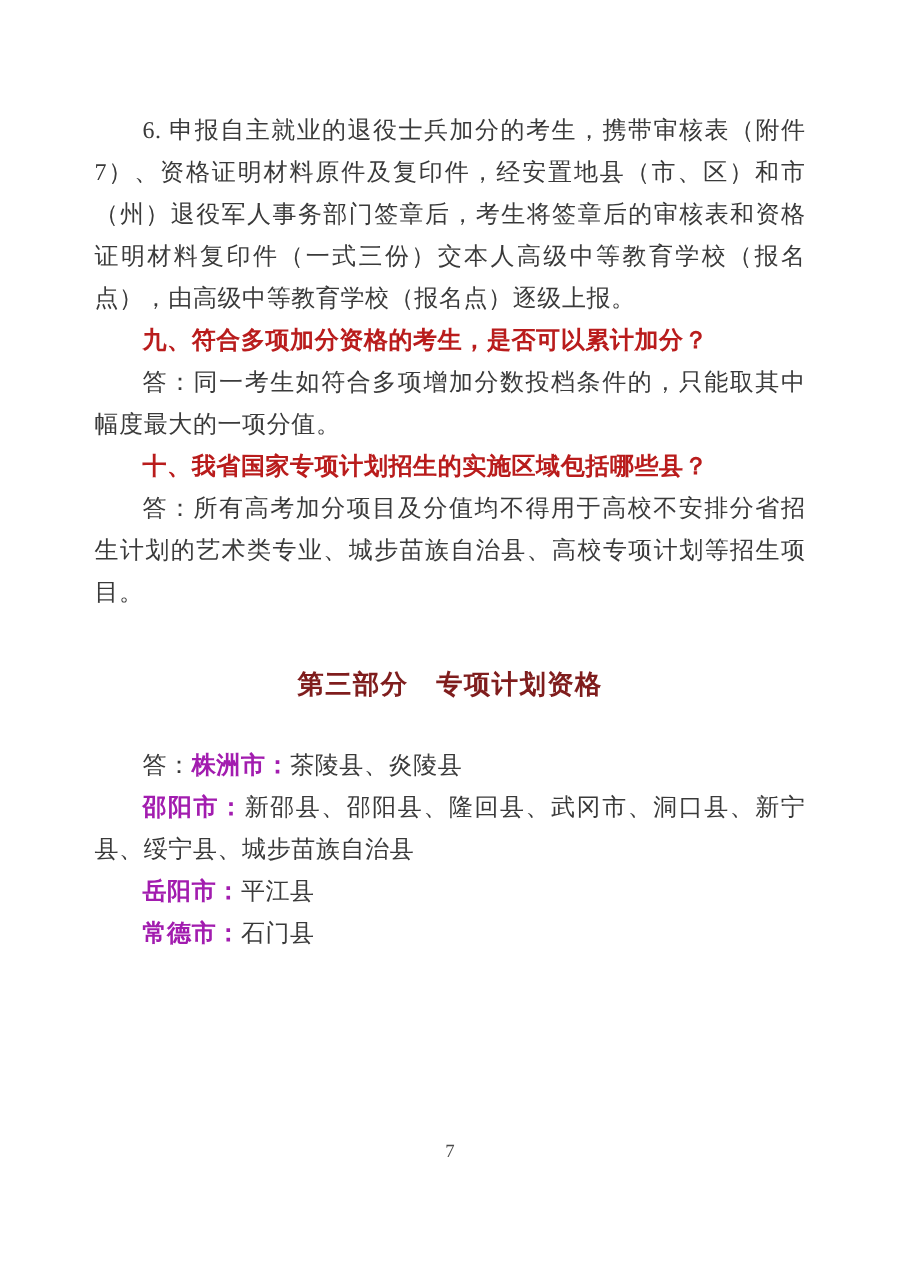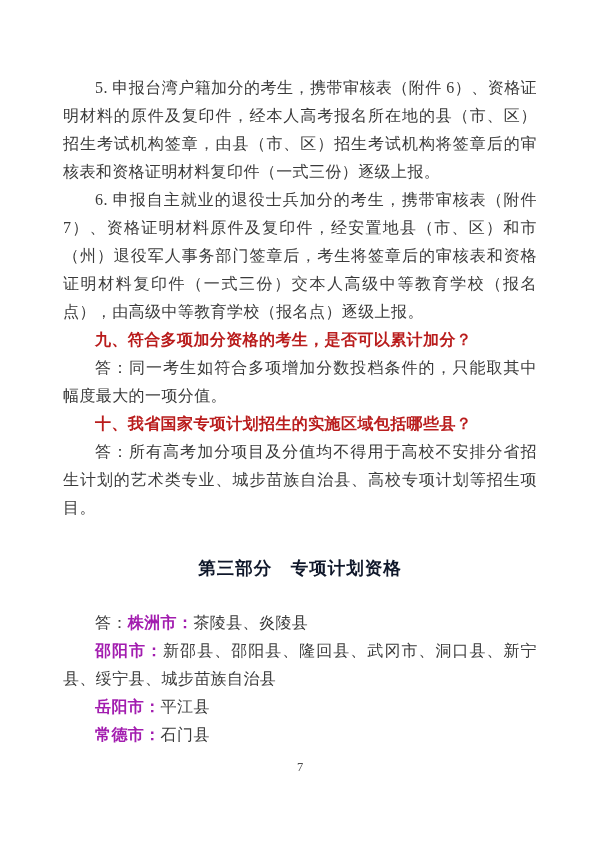--- a/index.html
+++ b/index.html
@@ -68,7 +68,6 @@
 <div class="page">
   <div class="content">
 
-    <p class="para">5. 申报台湾户籍加分的考生，携带审核表（附件 6）、资格证明材料的原件及复印件，经本人高考报名所在地的县（市、区）招生考试机构签章，由县（市、区）招生考试机构将签章后的审核表和资格证明材料复印件（一式三份）逐级上报。</p>
 
     <p class="para">6. 申报自主就业的退役士兵加分的考生，携带审核表（附件7）、资格证明材料原件及复印件，经安置地县（市、区）和市（州）退役军人事务部门签章后，考生将签章后的审核表和资格证明材料复印件（一式三份）交本人高级中等教育学校（报名点），由高级中等教育学校（报名点）逐级上报。</p>
 

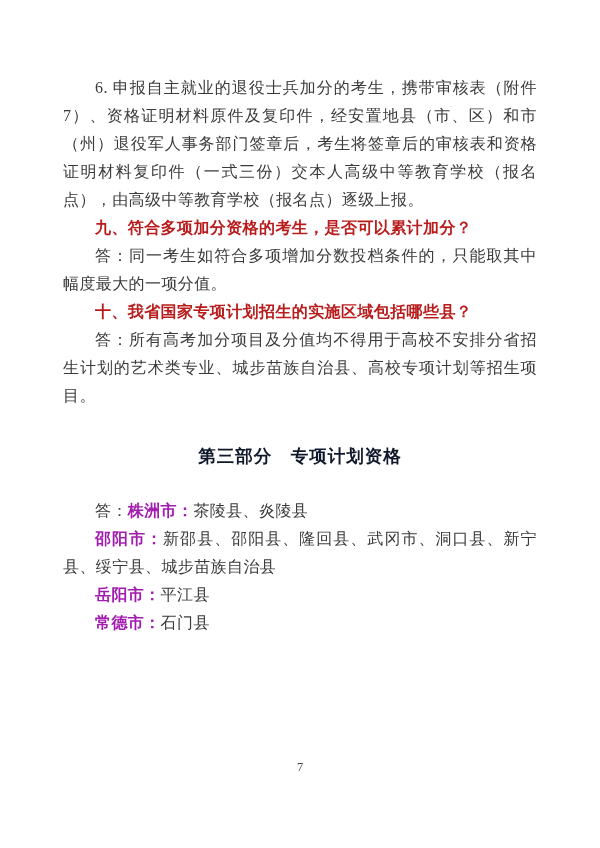--- a/index.html
+++ b/index.html
@@ -44,7 +44,7 @@
     letter-spacing: 1px;
     text-align: center;
     text-indent: 0;
-    color: #0f172a;
+    color: #7f1d1d;
   }
   .city {
     font-weight: bold;

